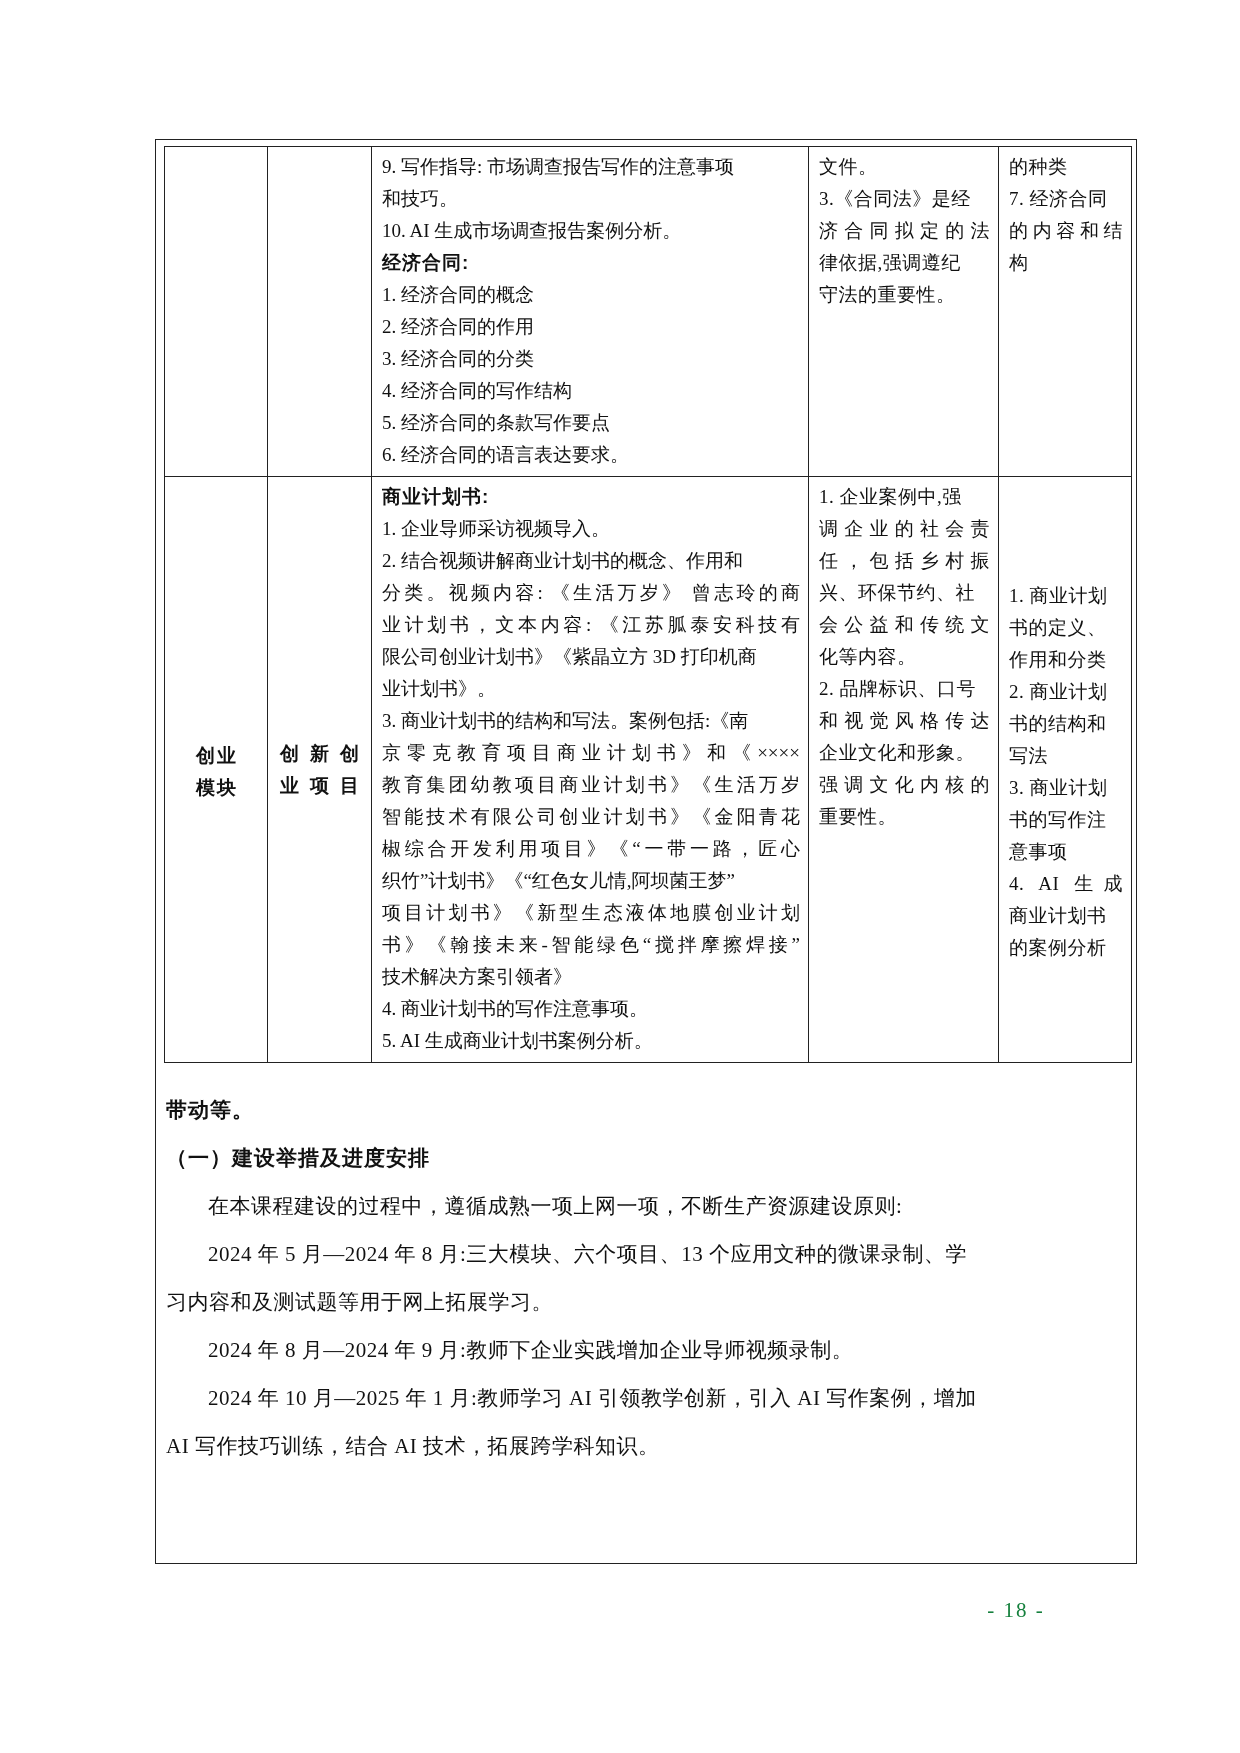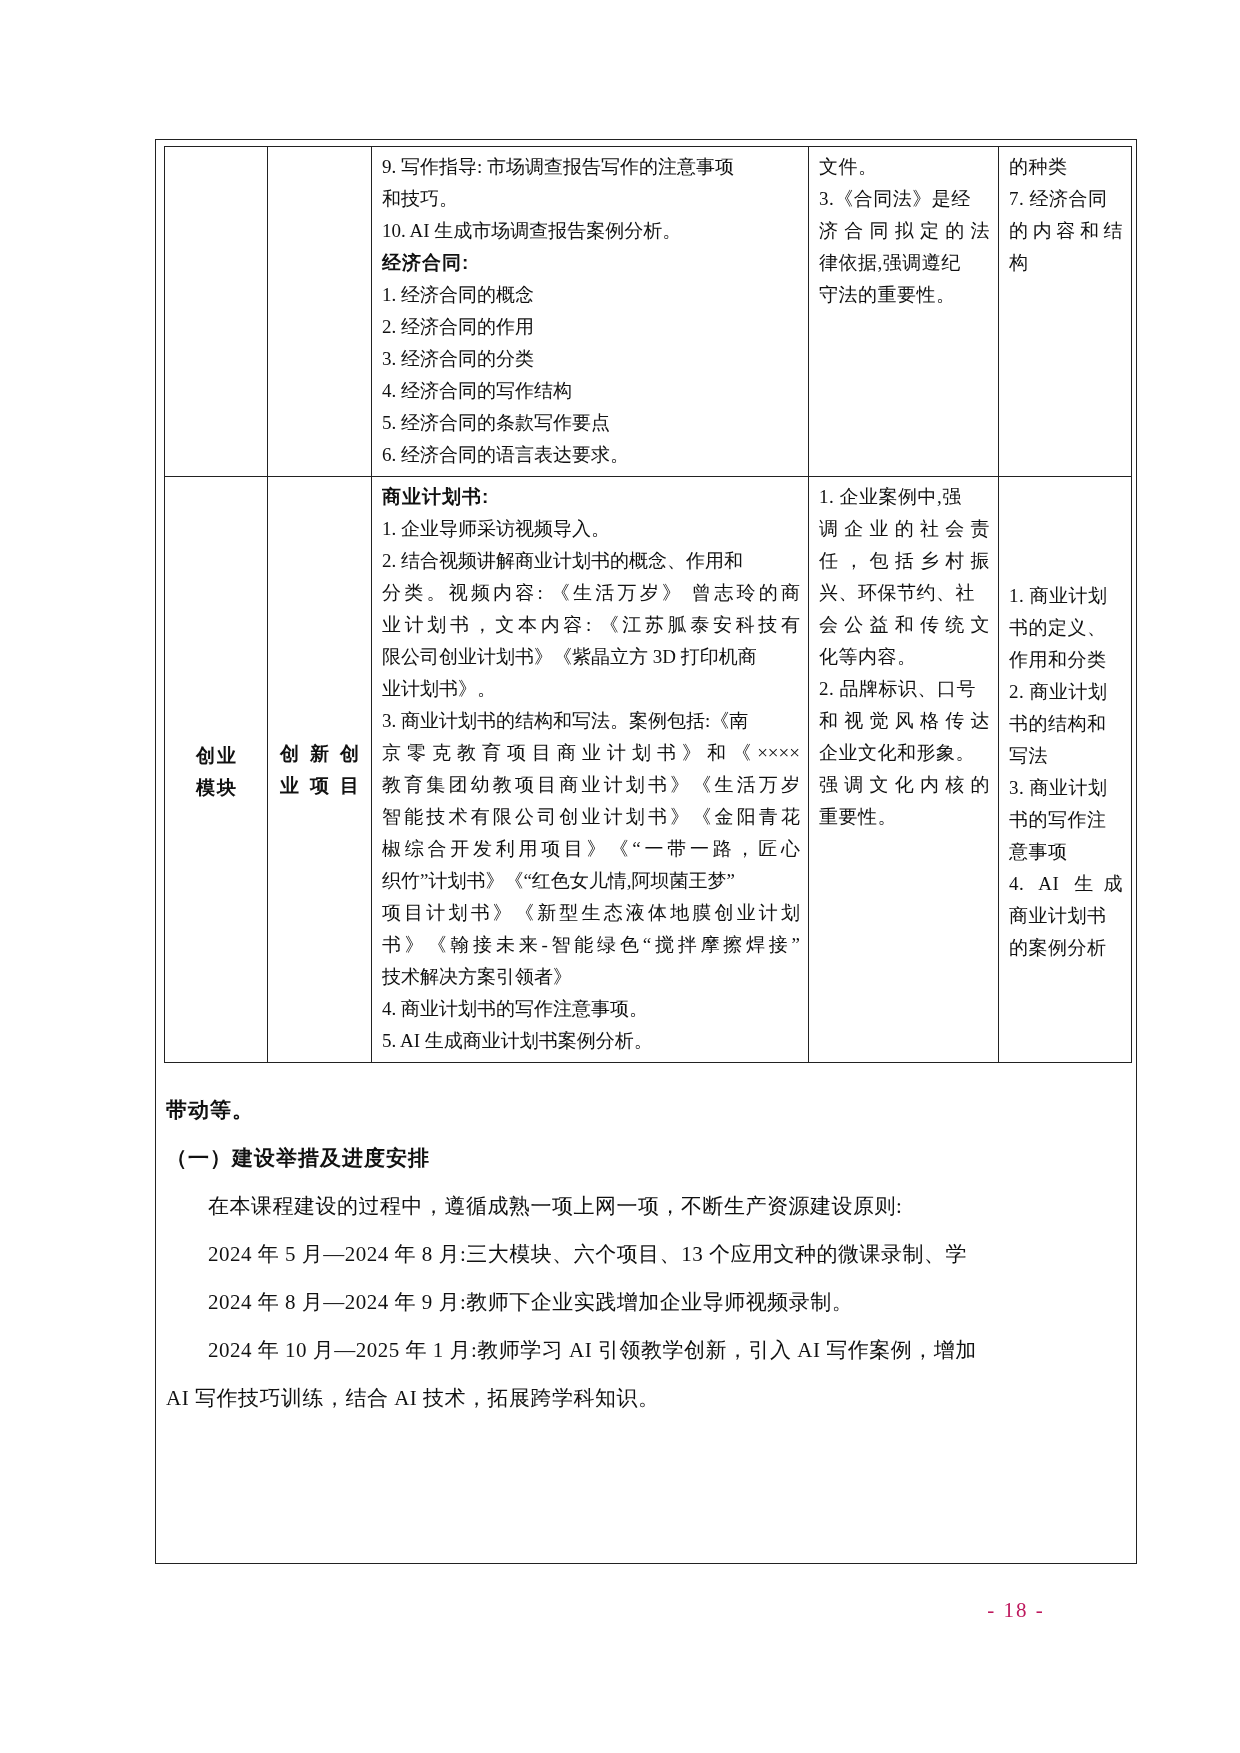--- a/index.html
+++ b/index.html
@@ -194,6 +194,7 @@
       <div class="line b">（一）建设举措及进度安排</div>
       <div class="line ind">在本课程建设的过程中，遵循成熟一项上网一项，不断生产资源建设原则:</div>
       <div class="line ind">2024 年 5 月—2024 年 8 月:三大模块、六个项目、13 个应用文种的微课录制、学</div>
+      <div class="line">习内容和及测试题等用于网上拓展学习。</div>
       <div class="line ind">2024 年 8 月—2024 年 9 月:教师下企业实践增加企业导师视频录制。</div>
       <div class="line ind">2024 年 10 月—2025 年 1 月:教师学习 AI 引领教学创新，引入 AI 写作案例，增加</div>
       <div class="line">AI 写作技巧训练，结合 AI 技术，拓展跨学科知识。</div>

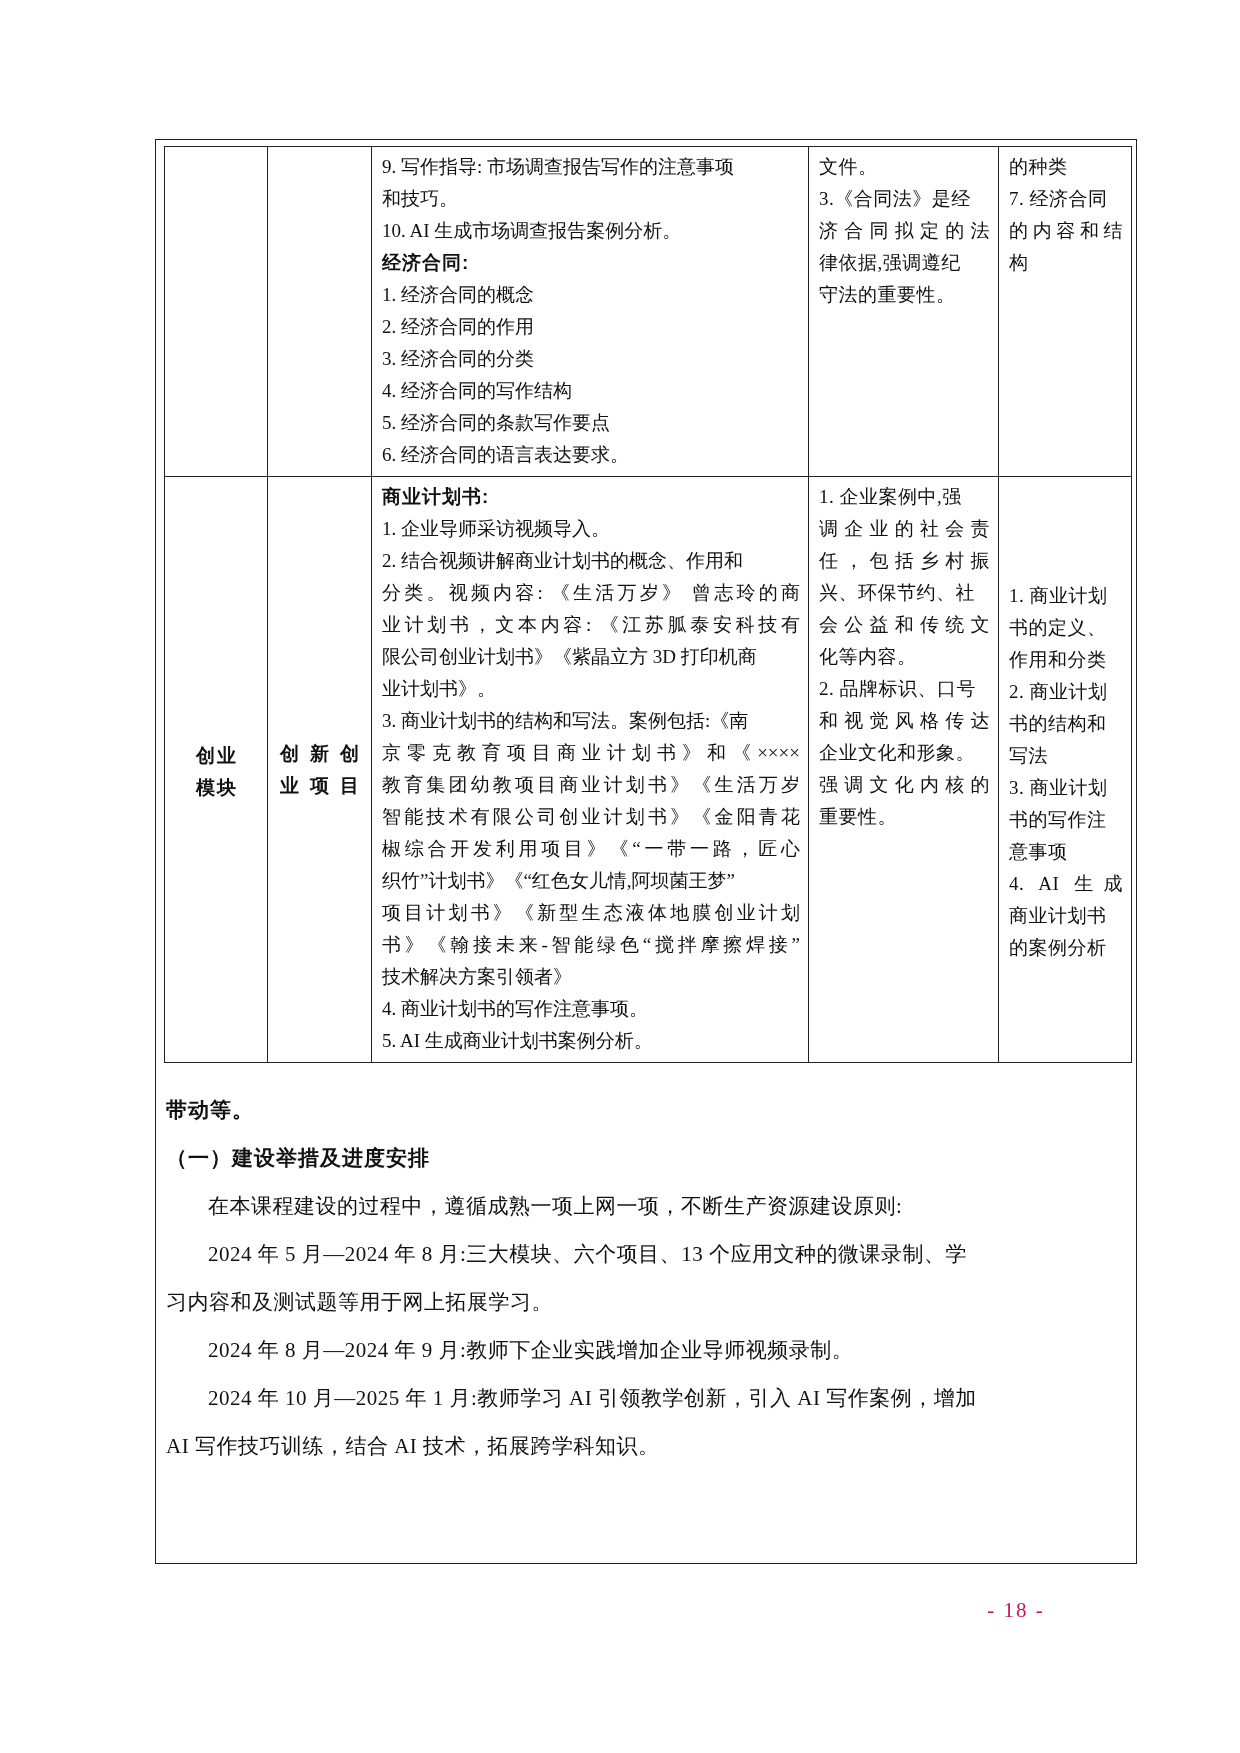--- a/index.html
+++ b/index.html
@@ -81,7 +81,7 @@
     text-align:center;
     font-size:21px;
     letter-spacing:2px;
-    color:#be185d;
+    color:#15803d;
   }
 </style>
 </head>

